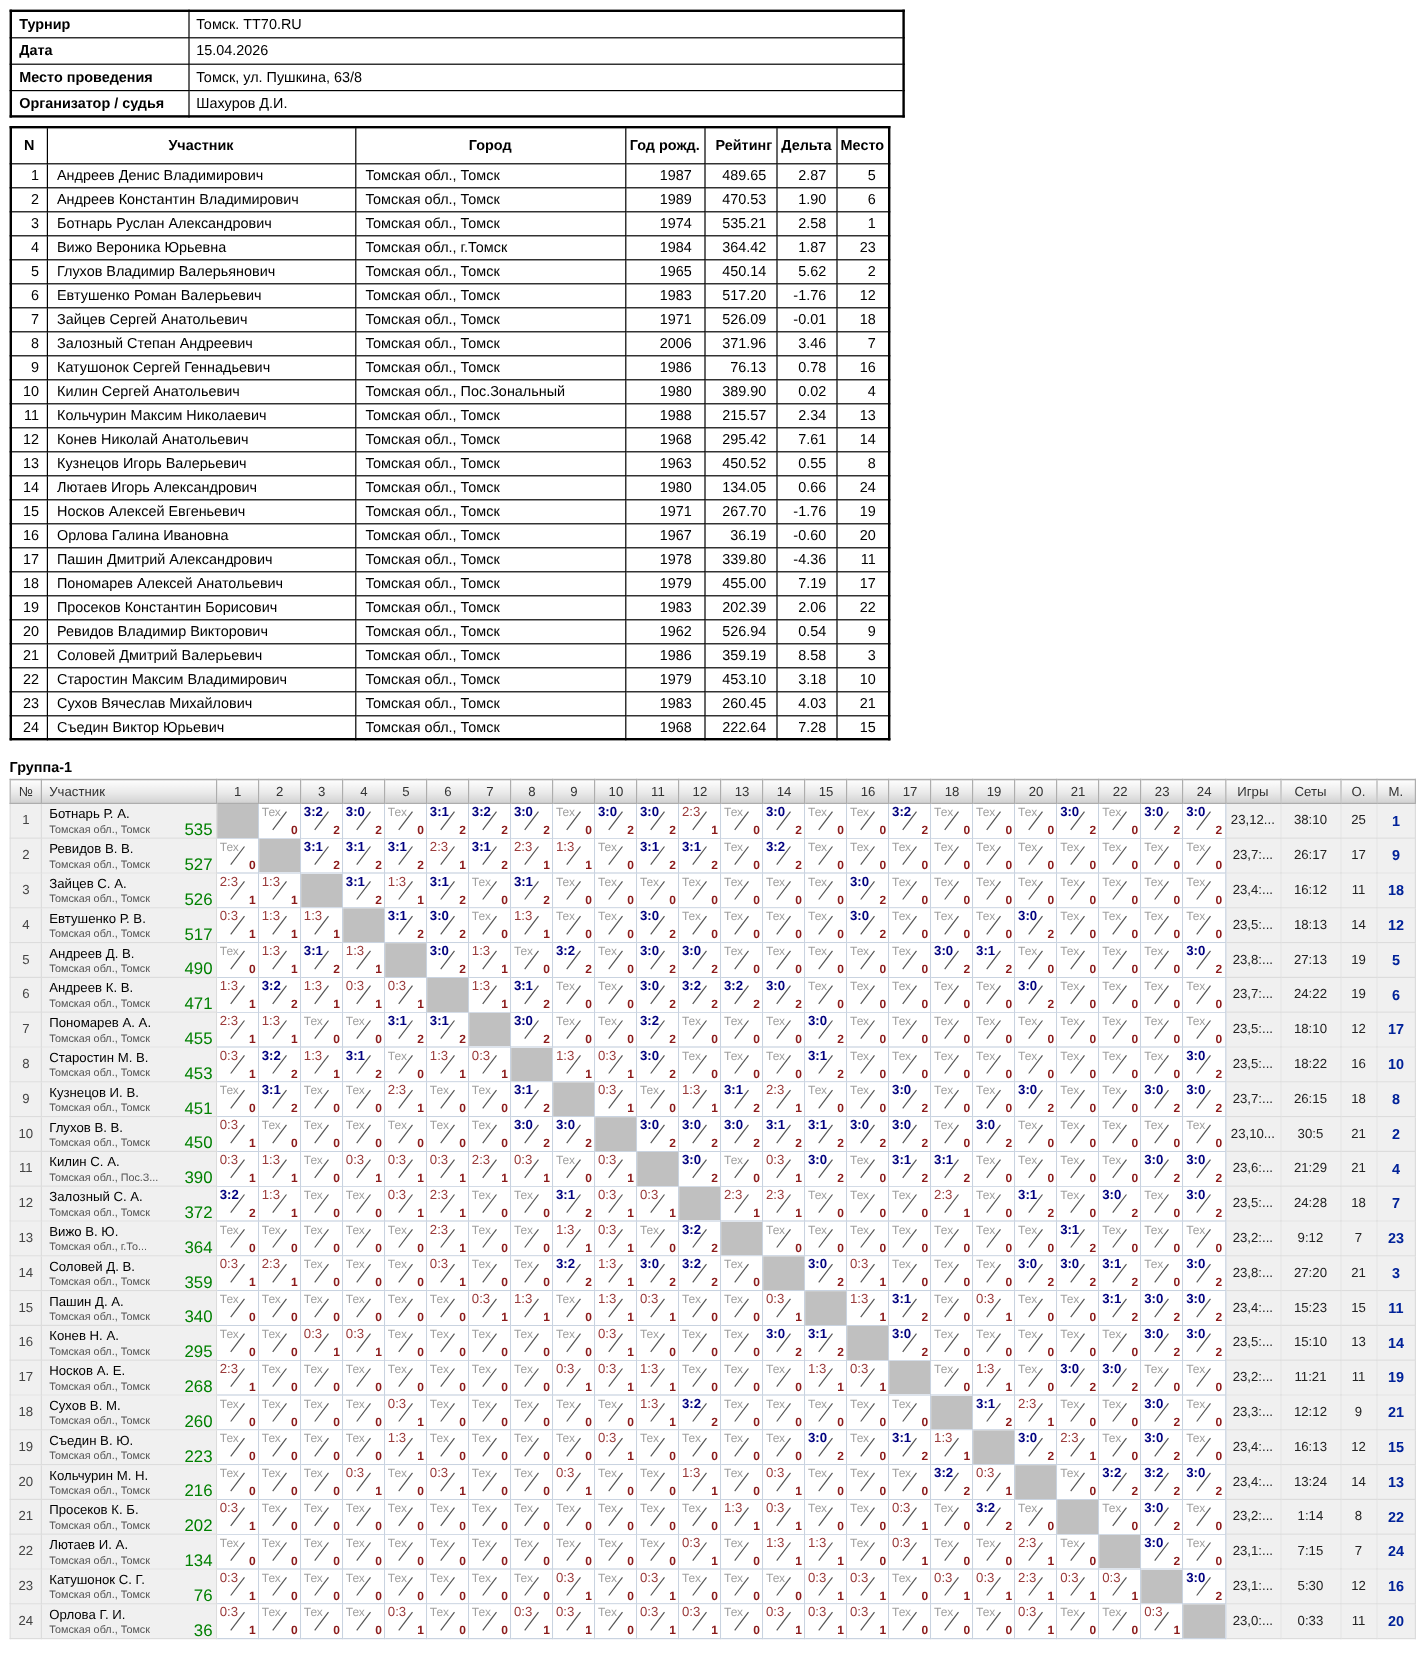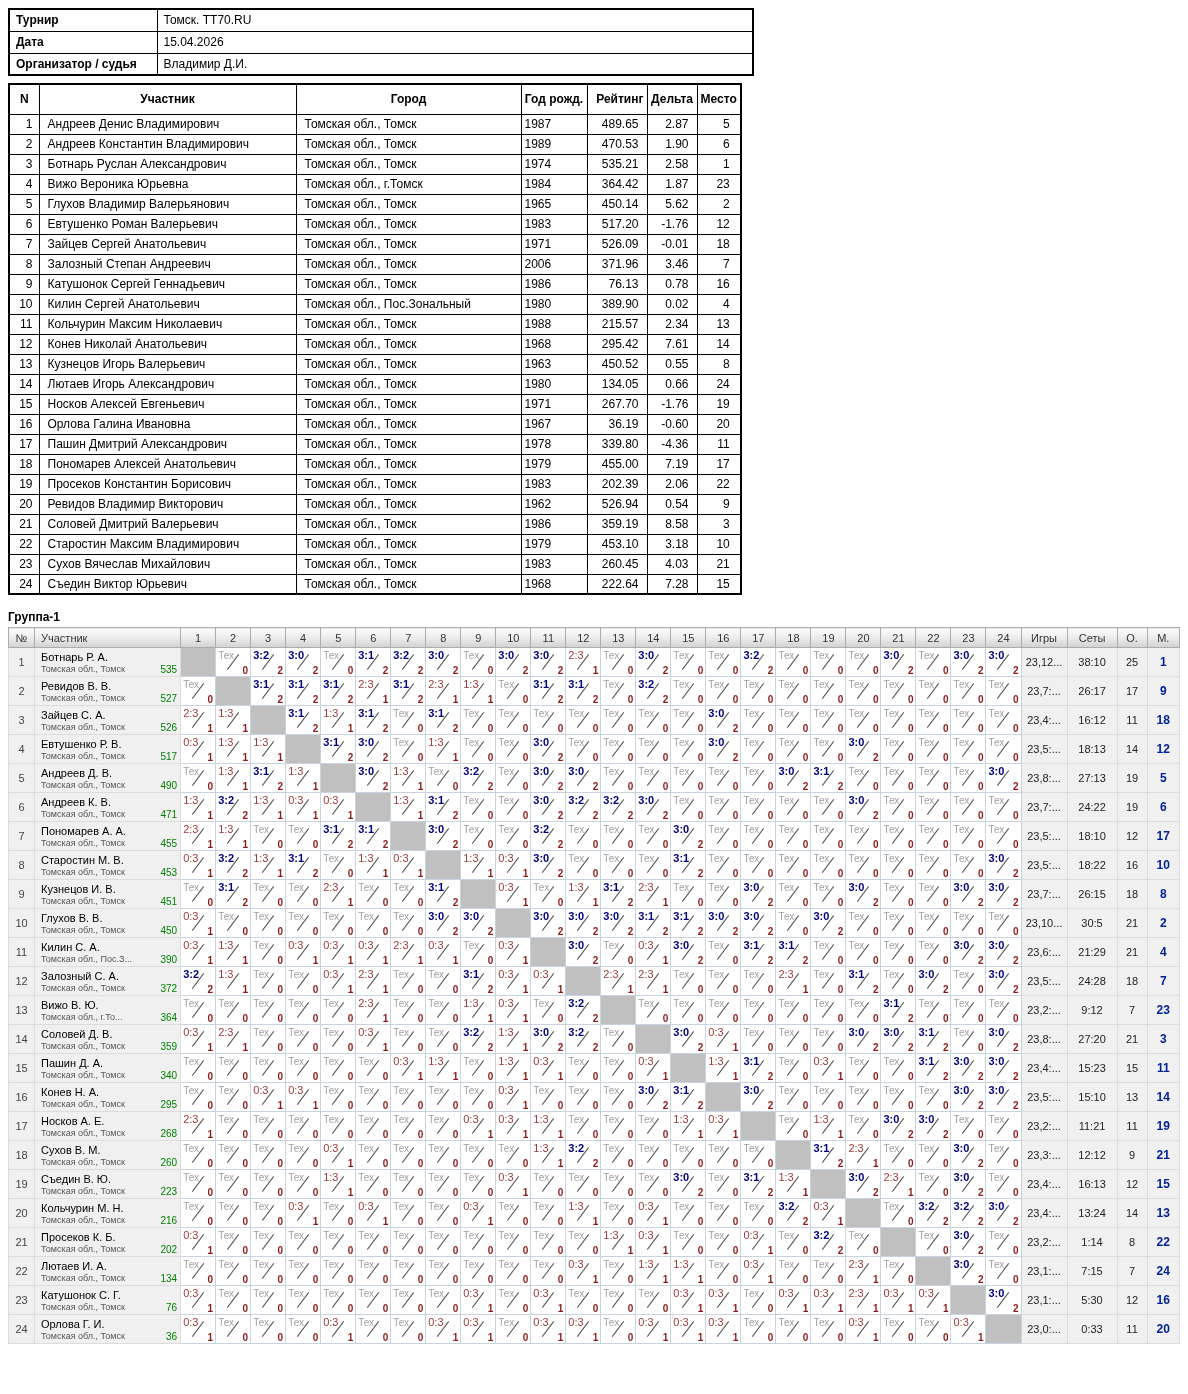--- a/index.html
+++ b/index.html
@@ -74,6 +74,10 @@
         <td class="val">15.04.2026</td>
       </tr>
       <tr>
+        <td class="lbl">Место проведения</td>
+        <td class="val">Томск, ул. Пушкина, 63/8</td>
+      </tr>
+      <tr>
         <td class="lbl">Организатор / судья</td>
         <td class="val">Владимир Д.И.</td>
       </tr>

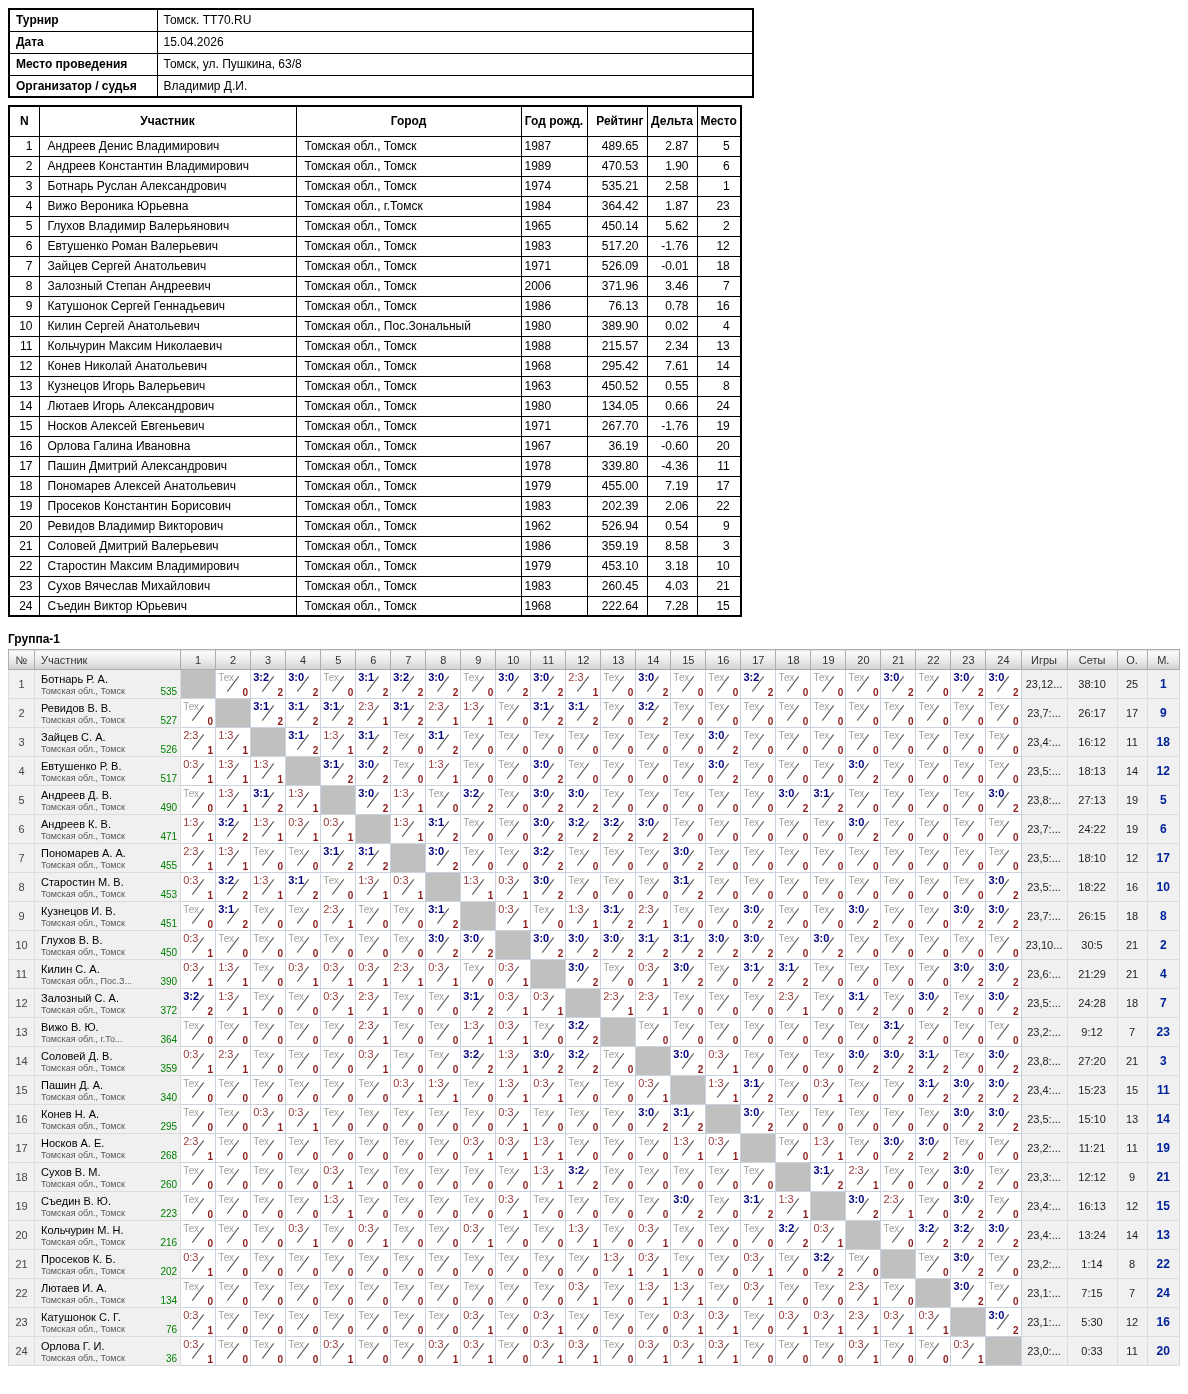--- a/index.html
+++ b/index.html
@@ -79,7 +79,7 @@
       </tr>
       <tr>
         <td class="lbl">Организатор / судья</td>
-        <td class="val">Владимир Д.И.</td>
+        <td class="val">Шахуров Д.И.</td>
       </tr>
     </tbody>
 </table>

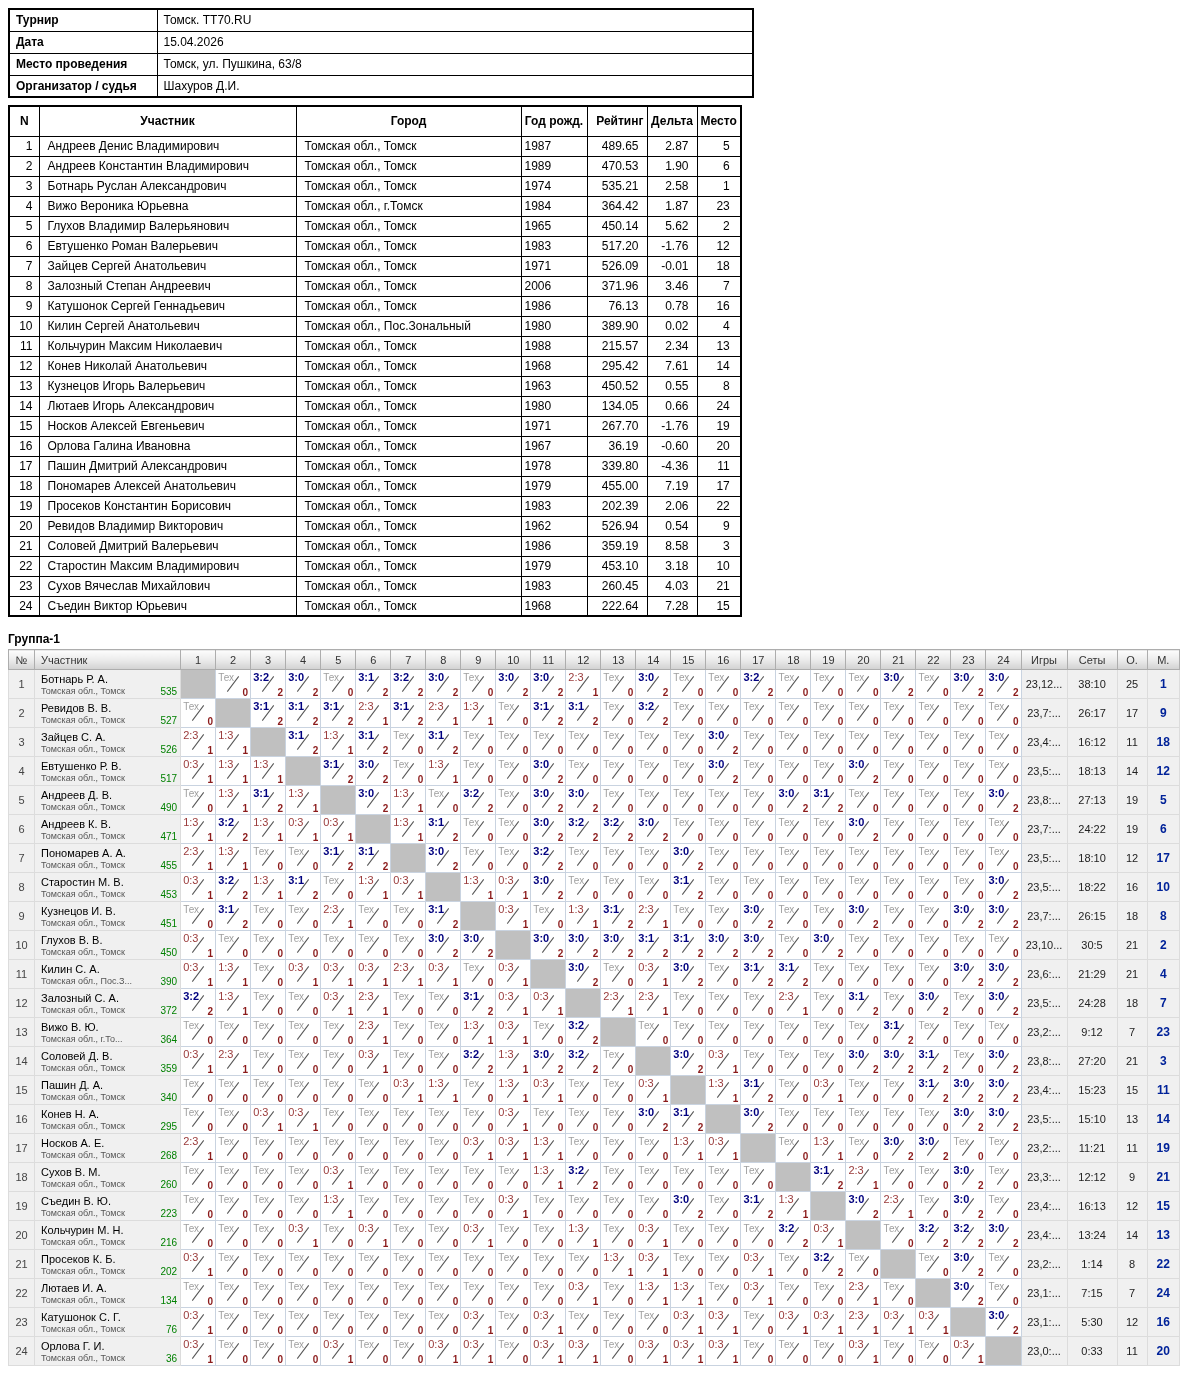--- a/index.html
+++ b/index.html
@@ -25,7 +25,7 @@
   .plist .c-n{width:30px;}       .plist td.c-n{text-align:right; padding-right:6px;}
   .plist .c-name{width:257px;}   .plist td.c-name{padding-left:8px;}
   .plist .c-city{width:225px;}   .plist td.c-city{padding-left:8px;}
-  .plist .c-year{width:66px;}    .plist td.c-year{text-align:left; padding-right:10px;}
+  .plist .c-year{width:66px;}    .plist td.c-year{text-align:right; padding-right:10px;}
   .plist .c-rat{width:60px;text-align:right;}     .plist td.c-rat{text-align:right; padding-right:8px;}
   .plist .c-del{width:50px;margin-left:38px;}     .plist td.c-del{text-align:right; padding-right:8px;}
   .plist .c-pl{width:24px;}      .plist td.c-pl{text-align:right; padding-right:10px;}

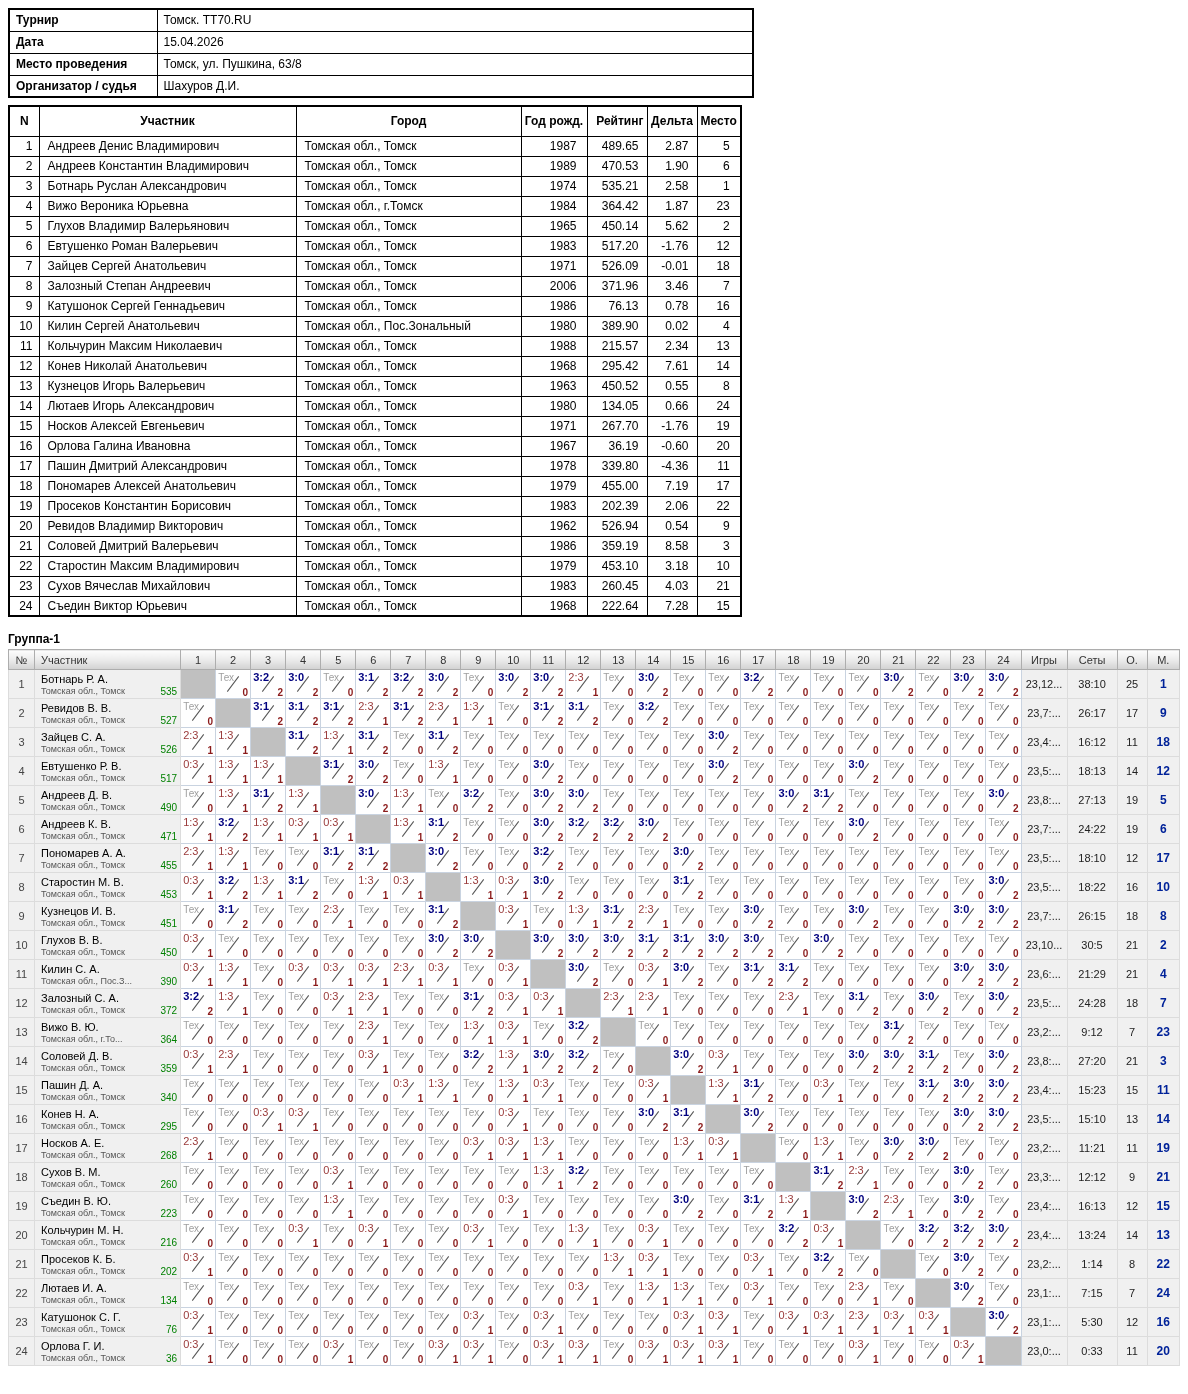--- a/index.html
+++ b/index.html
@@ -44,7 +44,7 @@
   .name .nm{font-size:11px; line-height:14px; white-space:nowrap; overflow:hidden;}
   .name .rg{font-size:9px; color:#555; line-height:11px; white-space:nowrap;
             display:flex; justify-content:space-between;}
-  .name .rt{color:var(--rating); font-size:10px; margin-left:4px; flex:none;}
+  .name .rt{color:var(--rating); font-size:14px; margin-left:4px; flex:none;}
   .gtab td.mcell{background:#fff; border:1px solid #c9d3e0; position:relative;}
   .gtab td.diag{background:var(--diag);}
   .sc{position:absolute; top:1px; left:2px; font-size:11px;}

